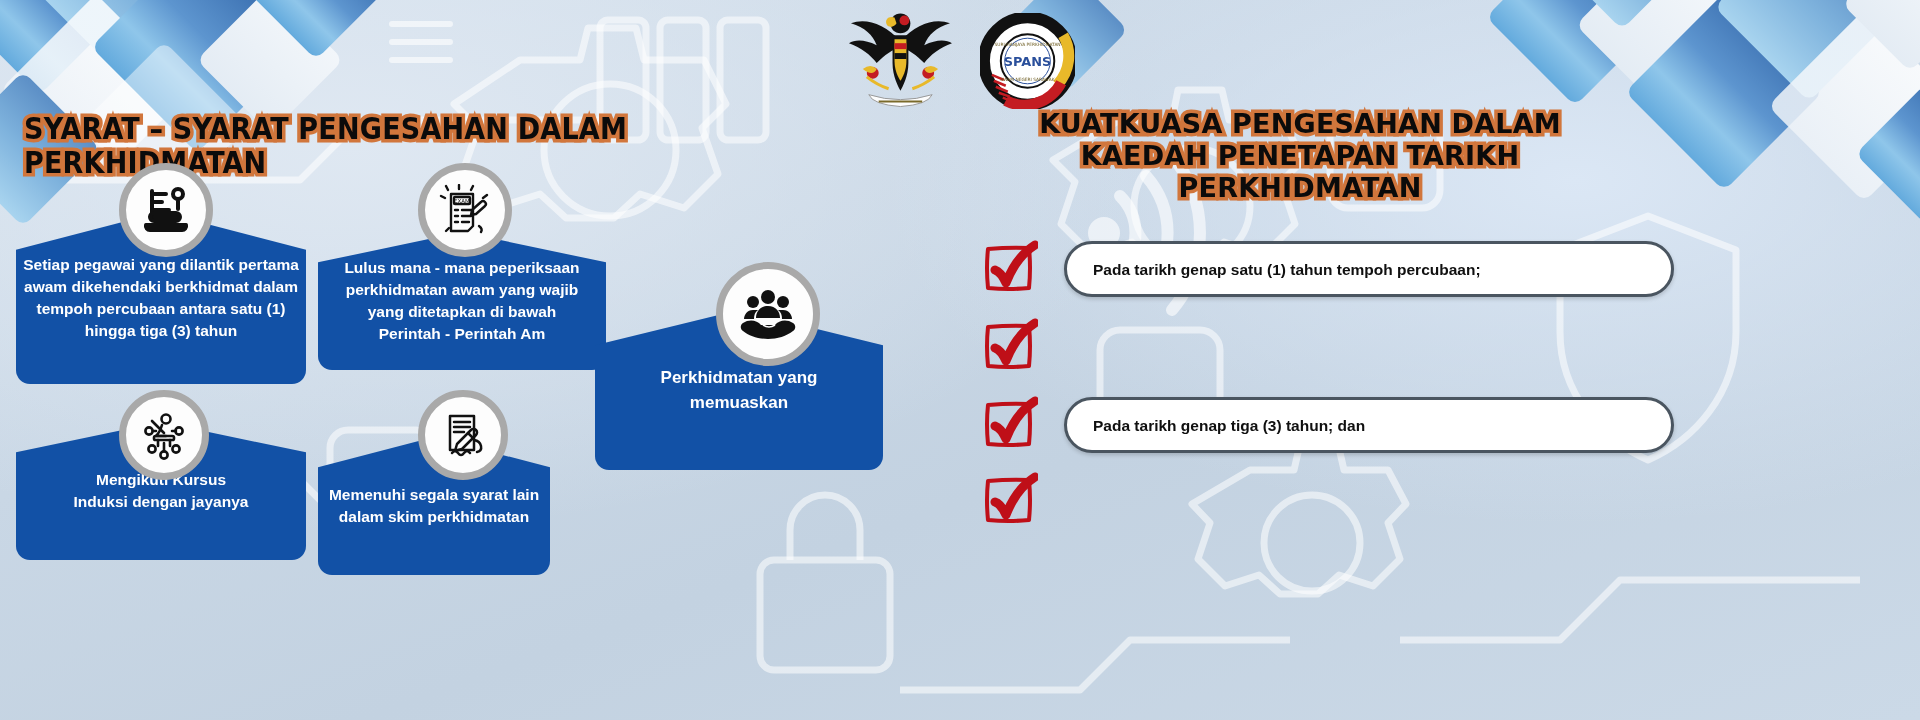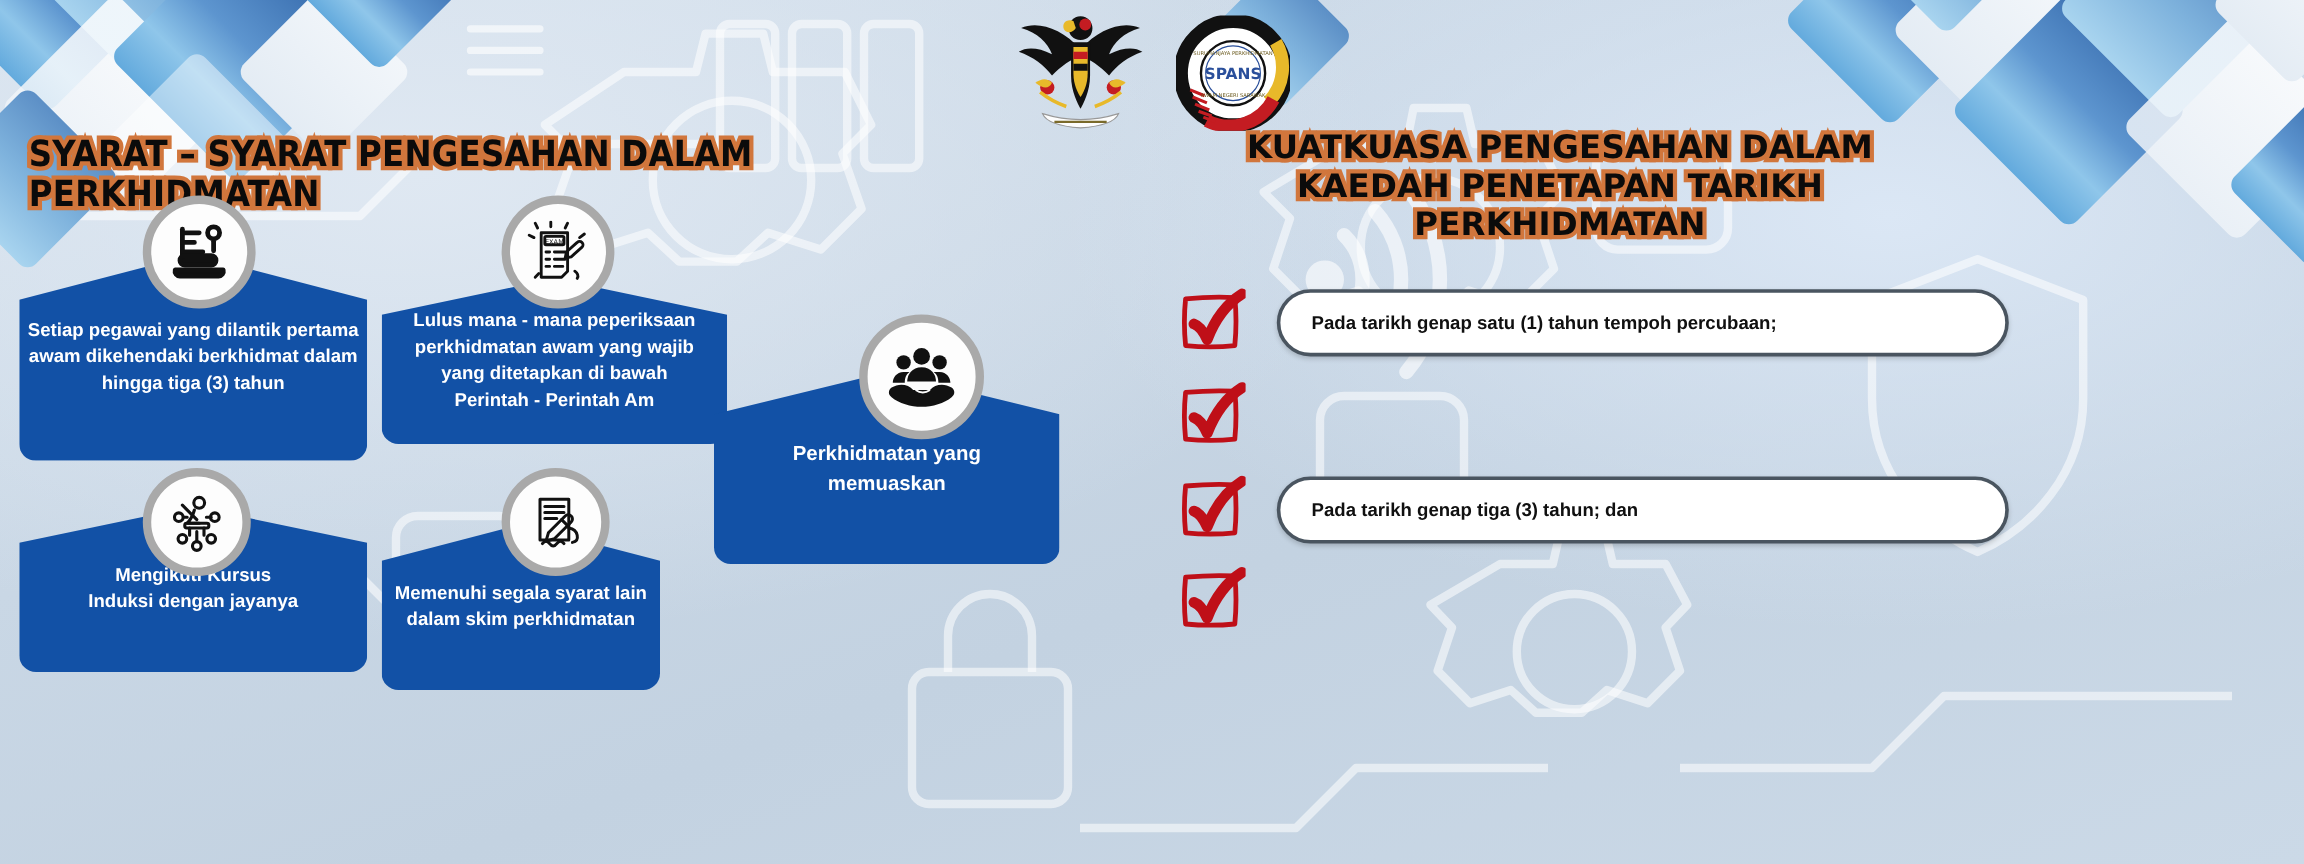--- a/index.html
+++ b/index.html
@@ -246,6 +246,7 @@
   <div class="txt">
     <span>Setiap pegawai yang dilantik pertama</span>
     <span>awam dikehendaki berkhidmat dalam</span>
+    <span>tempoh percubaan antara satu (1)</span>
     <span>hingga tiga (3) tahun</span>
   </div>
 </div>

